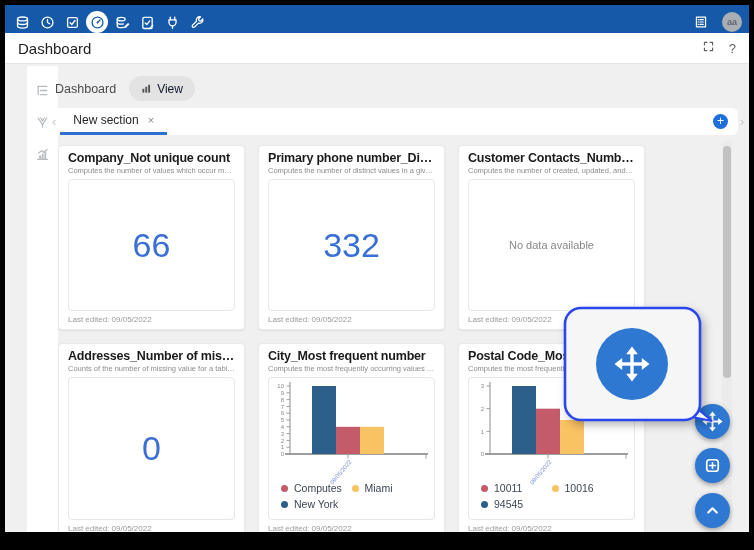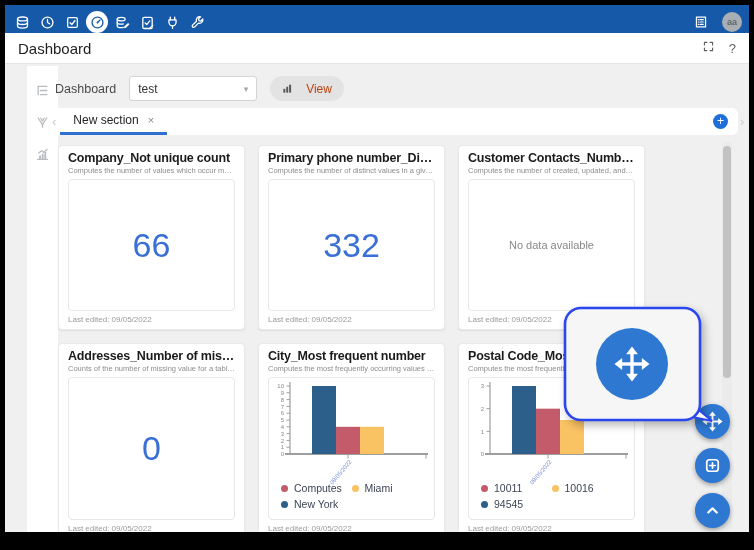--- a/index.html
+++ b/index.html
@@ -178,10 +178,6 @@
 
     <div class="toolbar">
       <span class="toolbar-label">Dashboard</span>
-      <div class="select">
-        <span>test</span>
-        <span class="sel-caret">▾</span>
-      </div>
       <button class="view-btn">
         <span class="view-ic" id="view-icon">
             <svg viewBox="0 0 16 16" width="11" height="11" fill="none" stroke="currentColor" stroke-width="1.4" stroke-linecap="round" stroke-linejoin="round">

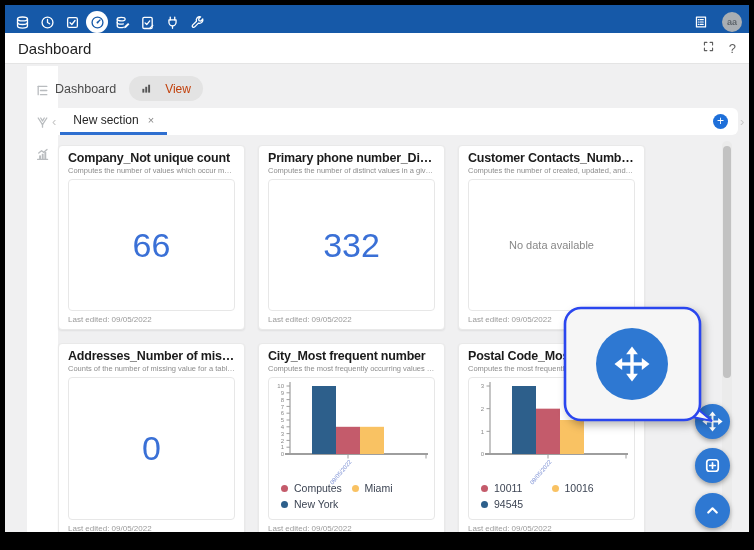--- a/index.html
+++ b/index.html
@@ -30,7 +30,7 @@
   .toolbar-label{font-size:12.5px;color:#4a4a4a}
   .select{width:128px;height:25px;background:#fff;border:1px solid #d4d4d4;border-radius:3px;display:flex;align-items:center;padding:0 8px;font-size:12px;color:#333;box-sizing:border-box}
   .sel-caret{margin-left:auto;color:#a9a9a9;font-size:9px}
-  .view-btn{height:25px;background:#e3e3e3;border:none;border-radius:13px;display:flex;align-items:center;gap:13px;padding:0 12px;font-size:12px;color:#c2410c;font-family:inherit}
+  .view-btn{height:25px;background:#e3e3e3;border:none;border-radius:13px;display:flex;align-items:center;gap:5px;padding:0 12px;font-size:12px;color:#0f172a;font-family:inherit}
   .view-ic{color:#555;display:flex}
 
   .tabbar{position:absolute;left:43px;top:44px;width:690px;height:27px;background:#fff;border-radius:6px;display:flex;align-items:center;box-sizing:border-box}

